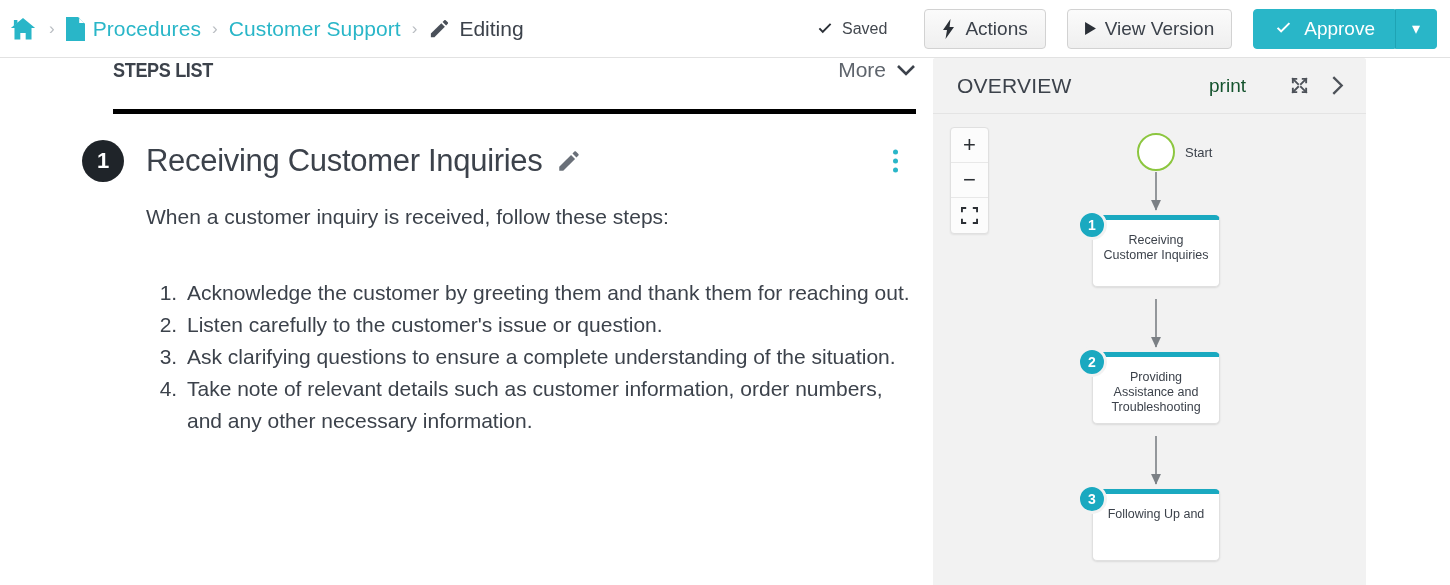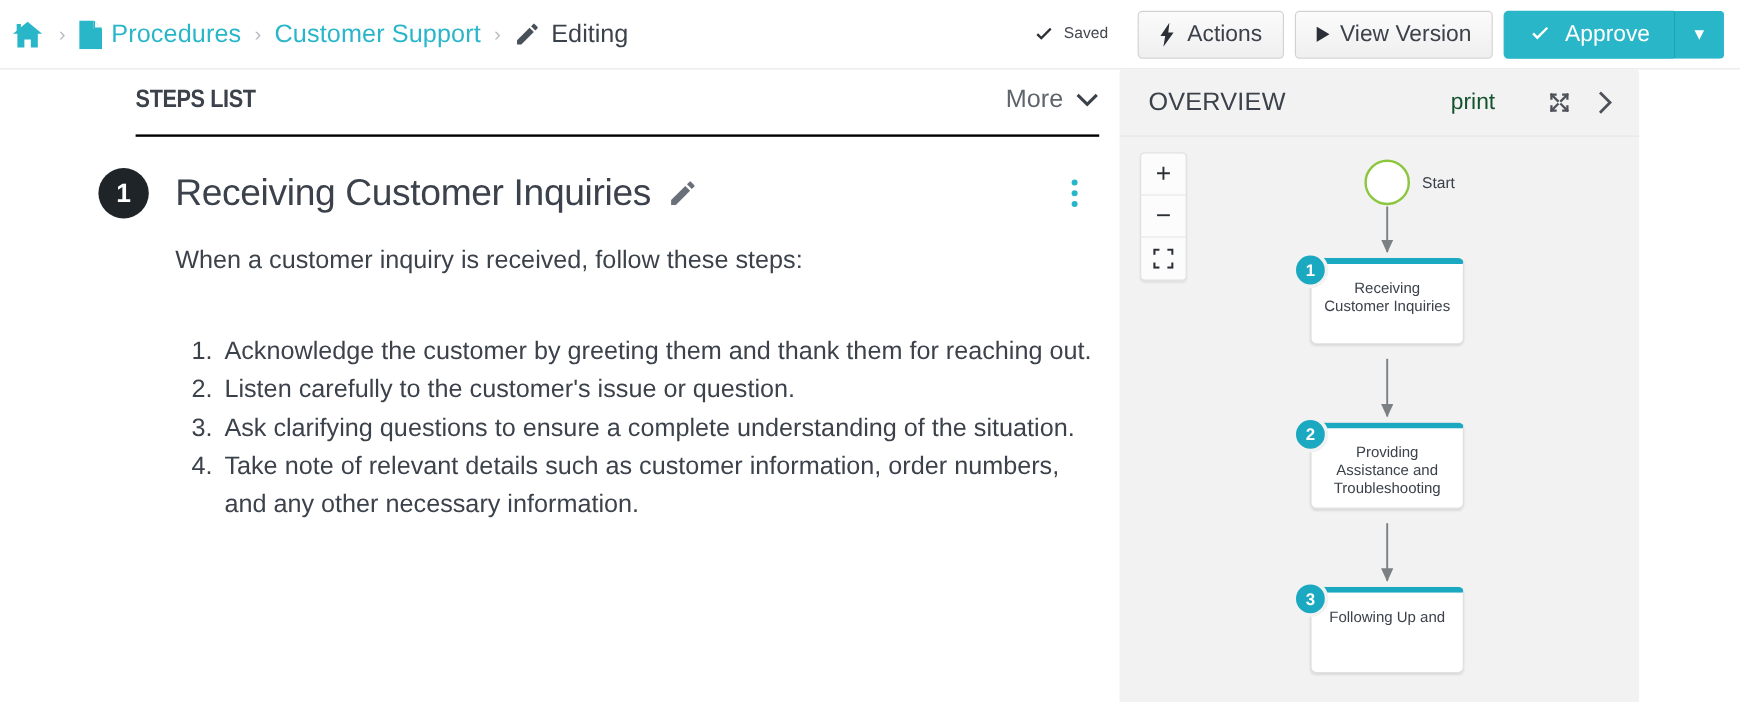--- a/index.html
+++ b/index.html
@@ -60,7 +60,7 @@
     display: flex;
     align-items: flex-start;
     color: #43484f;
-    font-size: 13px;
+    font-size: 16px;
     margin-right: 16px;
   }
   .saved .ck { margin-right: 7px; display:block; }

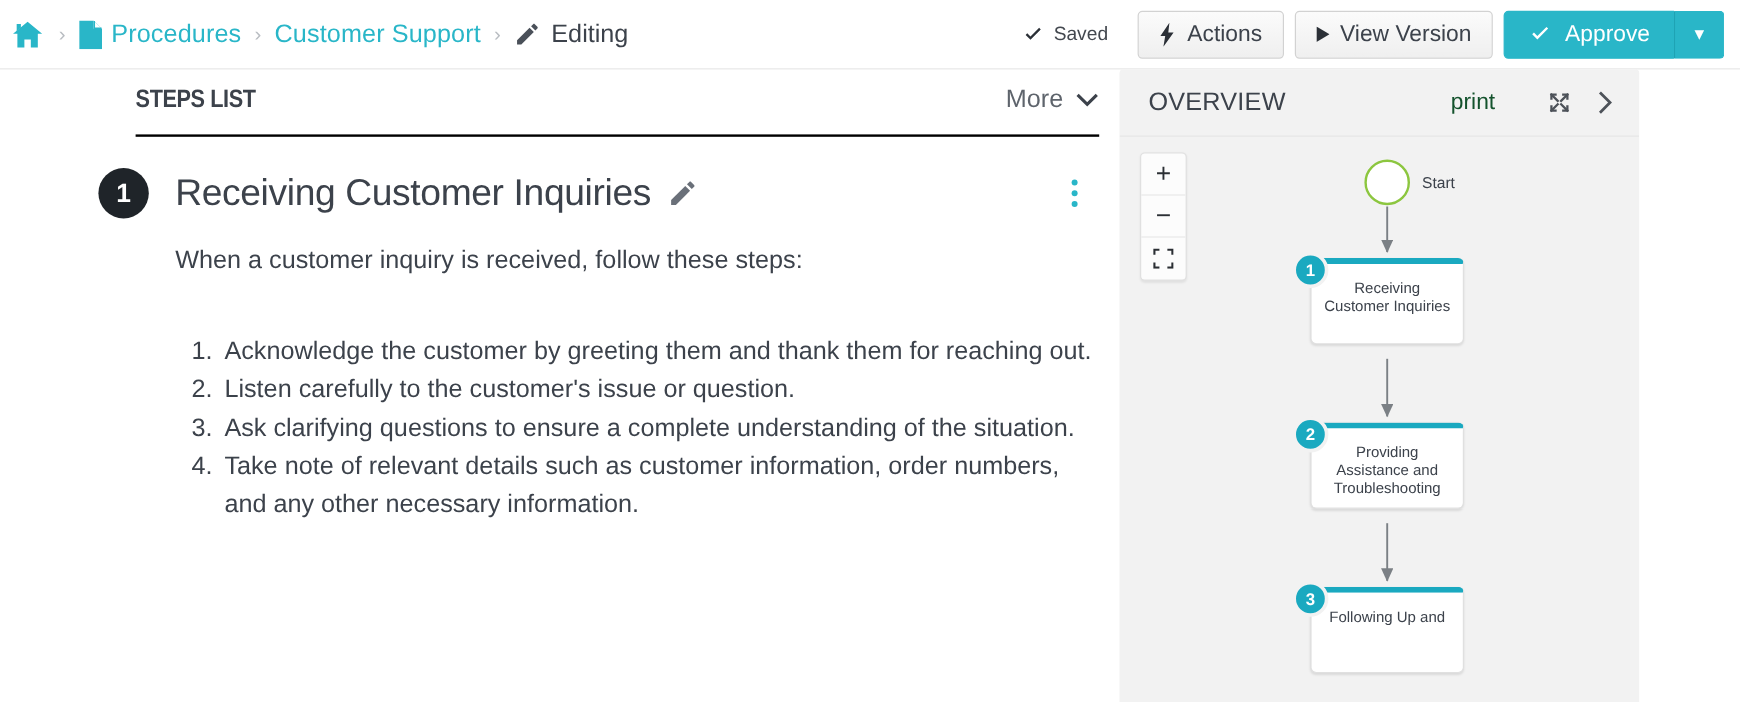--- a/index.html
+++ b/index.html
@@ -76,7 +76,7 @@
     border-radius: 4px;
     background: linear-gradient(#fbfbfb, #efefef);
     color: #3c424b;
-    margin-left: 9px;
+    margin-left: 21px;
     white-space: nowrap;
     cursor: pointer;
   }

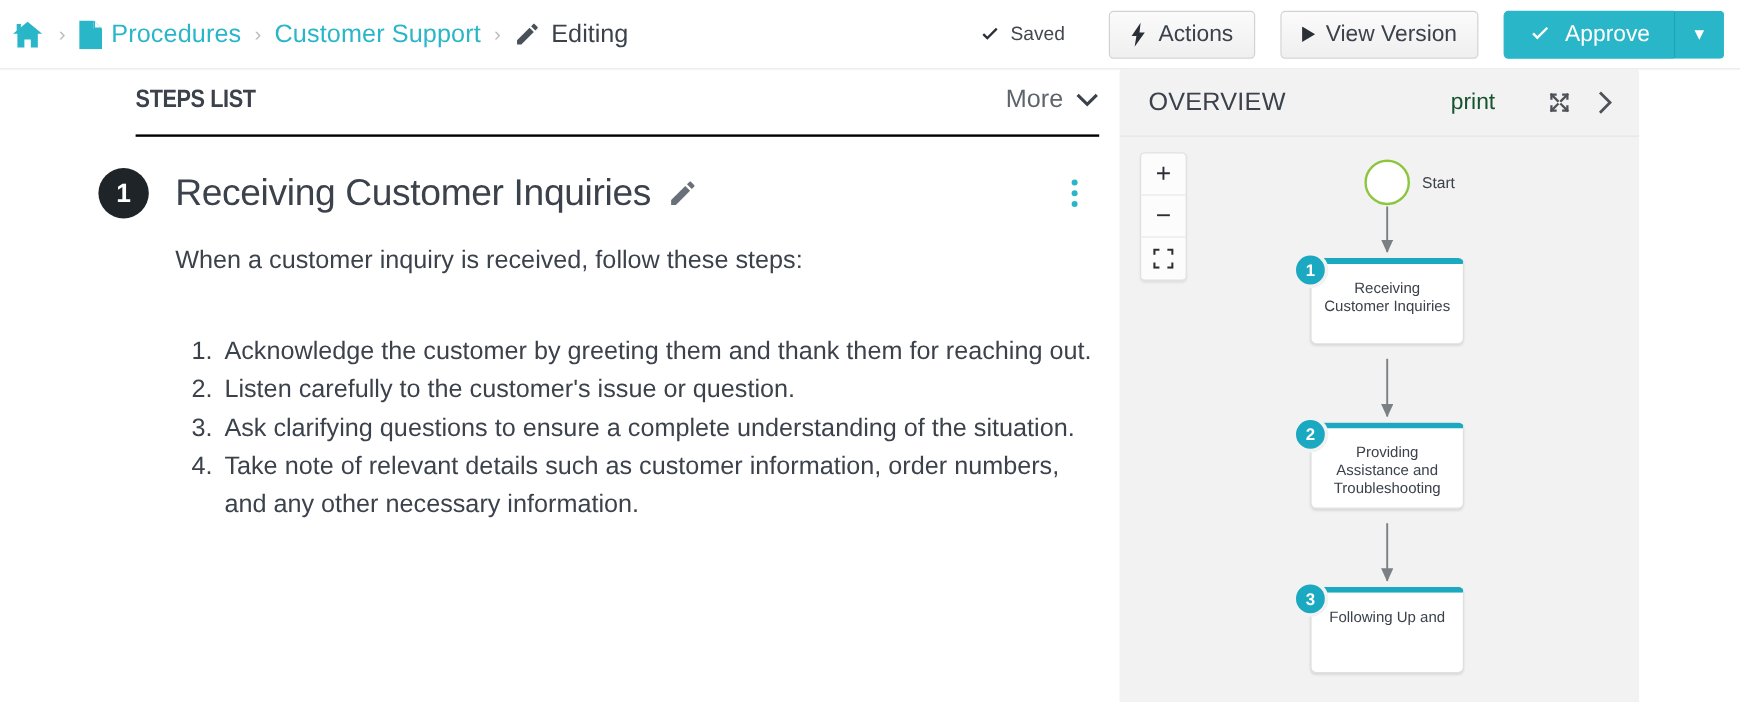--- a/index.html
+++ b/index.html
@@ -119,11 +119,11 @@
   }
   .steps-head {
     display: flex;
-    align-items: center;
+    align-items: flex-start;
     justify-content: space-between;
     height: 56px;
     padding-bottom: 4px;
-    border-bottom: 2px solid #000000;
+    border-bottom: 5px solid #000000;
     gap: 14px;
   }
   .steps-title {

